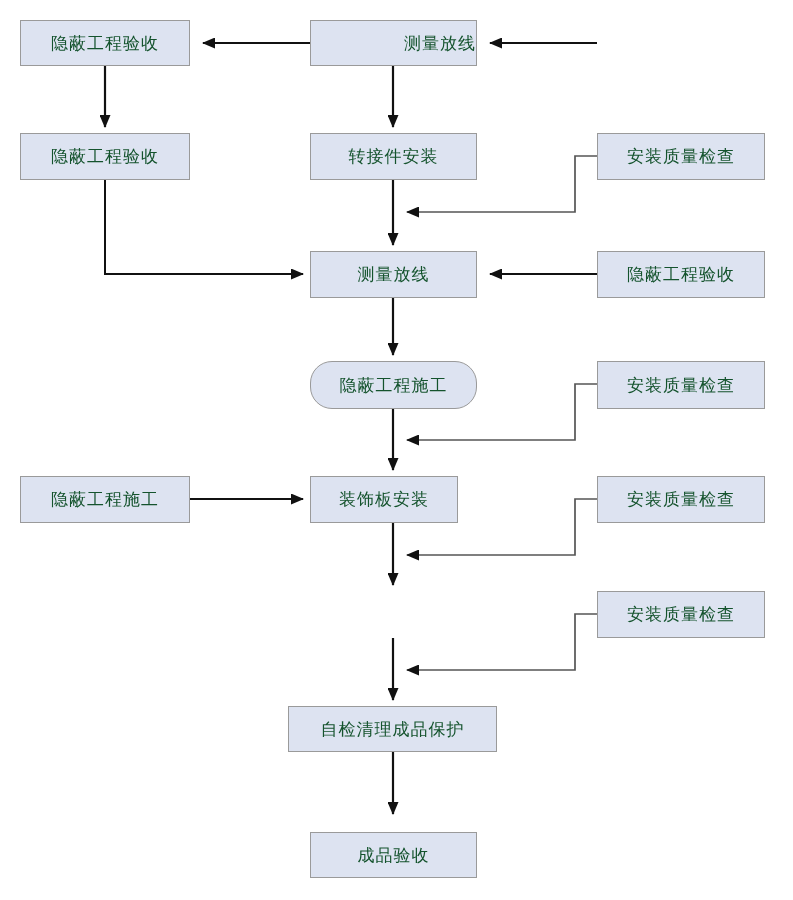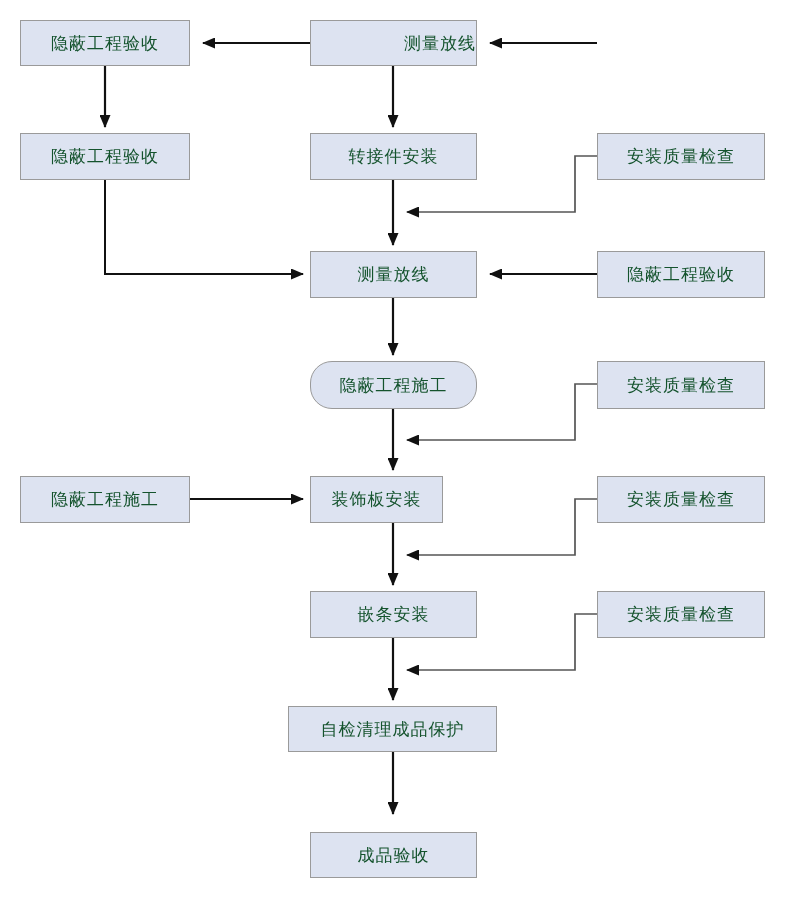--- a/index.html
+++ b/index.html
@@ -171,7 +171,7 @@
     <span class="node-label">隐蔽工程施工</span>
   </div>
 
-  <div class="node" style="left:310px; top:476px; width:133px; height:47px;">
+  <div class="node" style="left:310px; top:476px; width:148px; height:47px;">
     <span class="node-label">装饰板安装</span>
   </div>
 

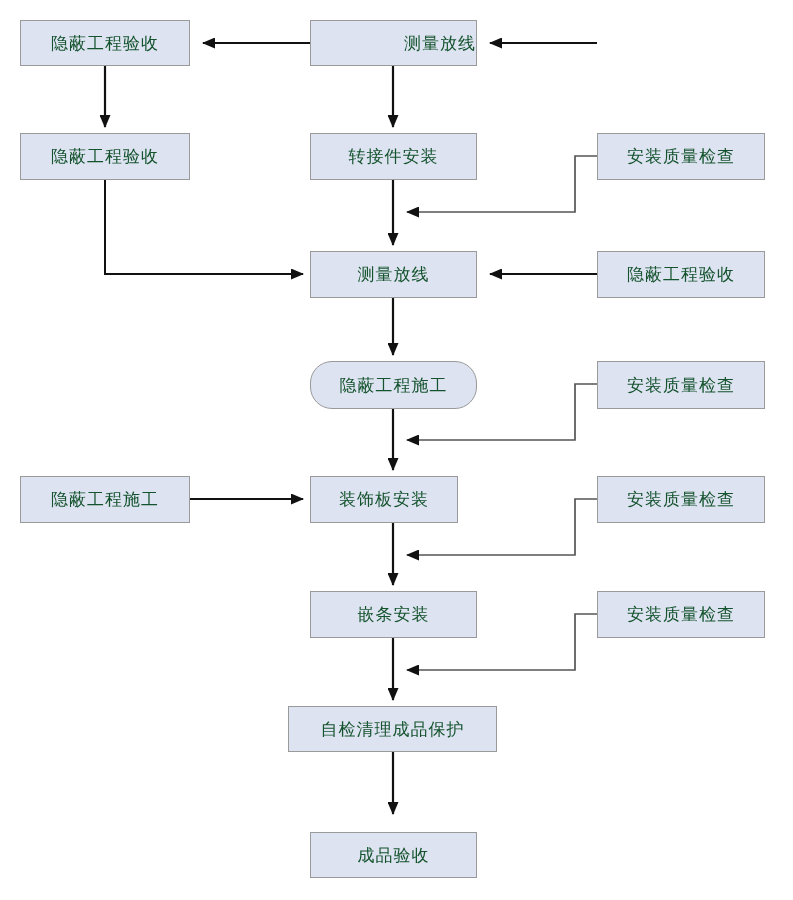--- a/index.html
+++ b/index.html
@@ -179,9 +179,6 @@
     <span class="node-label">安装质量检查</span>
   </div>
 
-  <div class="node" style="left:310px; top:591px; width:167px; height:47px;">
-    <span class="node-label">嵌条安装</span>
-  </div>
 
   <div class="node" style="left:597px; top:591px; width:168px; height:47px;">
     <span class="node-label">安装质量检查</span>

